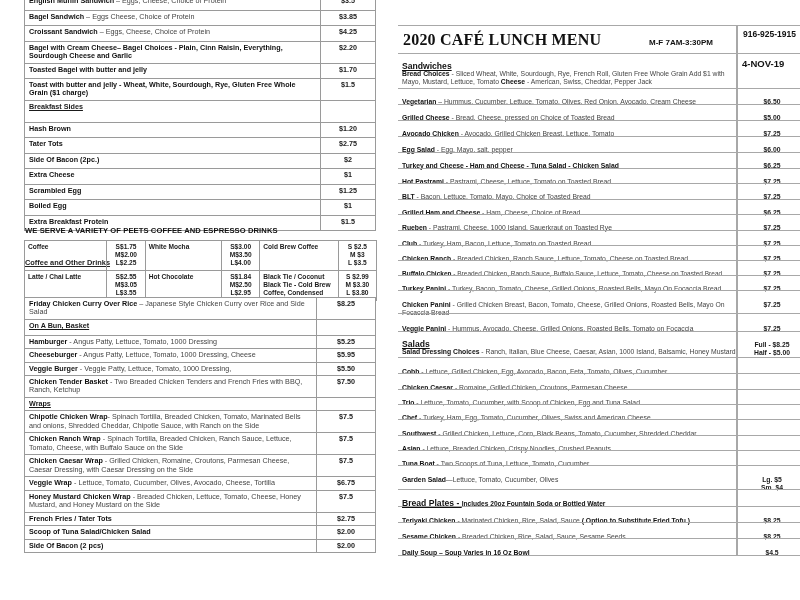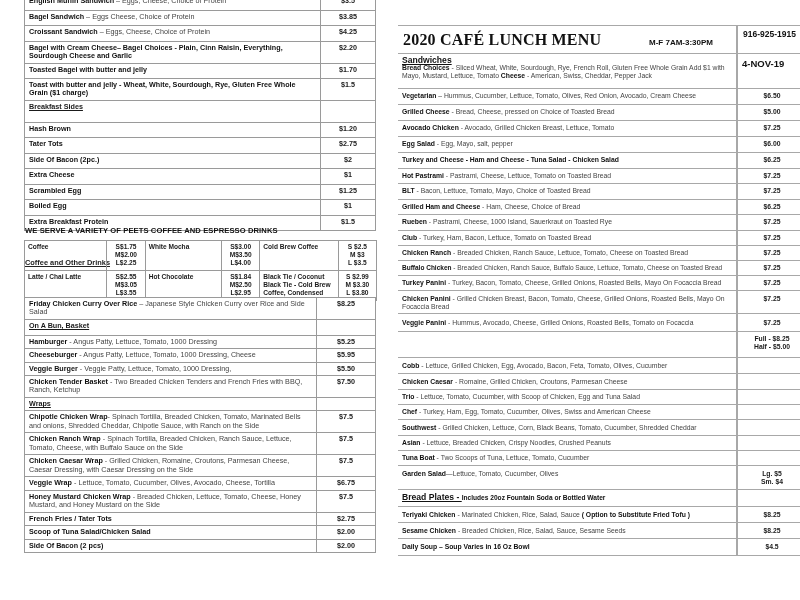--- a/index.html
+++ b/index.html
@@ -48,7 +48,7 @@
   .rule { position: absolute; background: #a8a8a8; height: 1px; }
   .vrule { position: absolute; background: #a8a8a8; width: 1.5px; }
 
-  .rrow { position: absolute; left: 402px; width: 398px; font-size: 6.8px; line-height: 8px; }
+  .rrow { position: absolute; left: 402px; width: 398px; font-size: 6.8px; line-height: 8px; margin-top: 6px; }
   .rrow .txt { position: absolute; left: 0; width: 325px; }
   .rrow .pr { position: absolute; left: 340px; width: 60px; text-align: center; font-weight: bold; }
   .sec-title { font-size: 8.6px; font-weight: bold; text-decoration: underline; color: #111; }

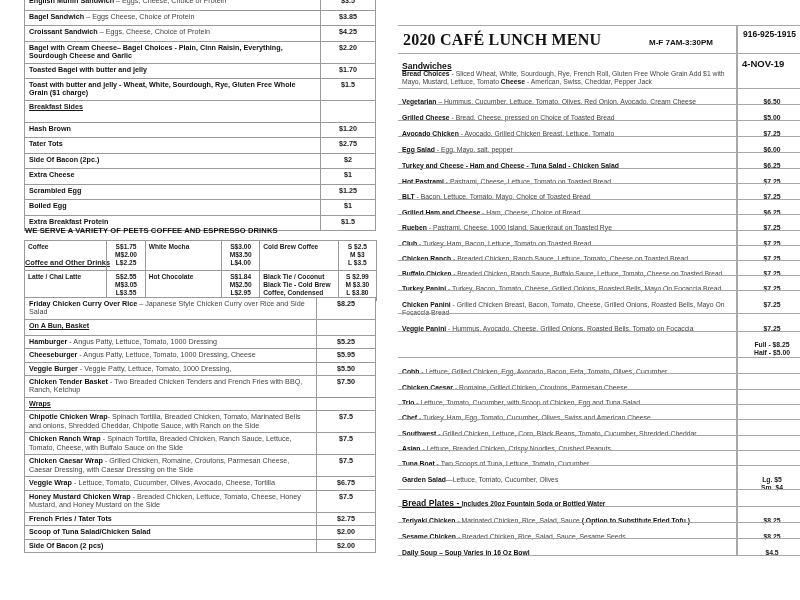--- a/index.html
+++ b/index.html
@@ -318,6 +318,10 @@
 </div>
 
 <div class="rrow" style="top:334px;height:22px">
+  <div class="txt" style="width:335px">
+    <div class="sec-title">Salads</div>
+    <div><span class="b">Salad Dressing Choices</span><span class="d"> - Ranch, Italian, Blue Cheese, Caesar, Asian, 1000 Island, Balsamic, Honey Mustard</span></div>
+  </div>
   <div class="pr" style="top:1px;line-height:7.6px">
     <div>Full - $8.25</div>
     <div>Half - $5.00</div>

